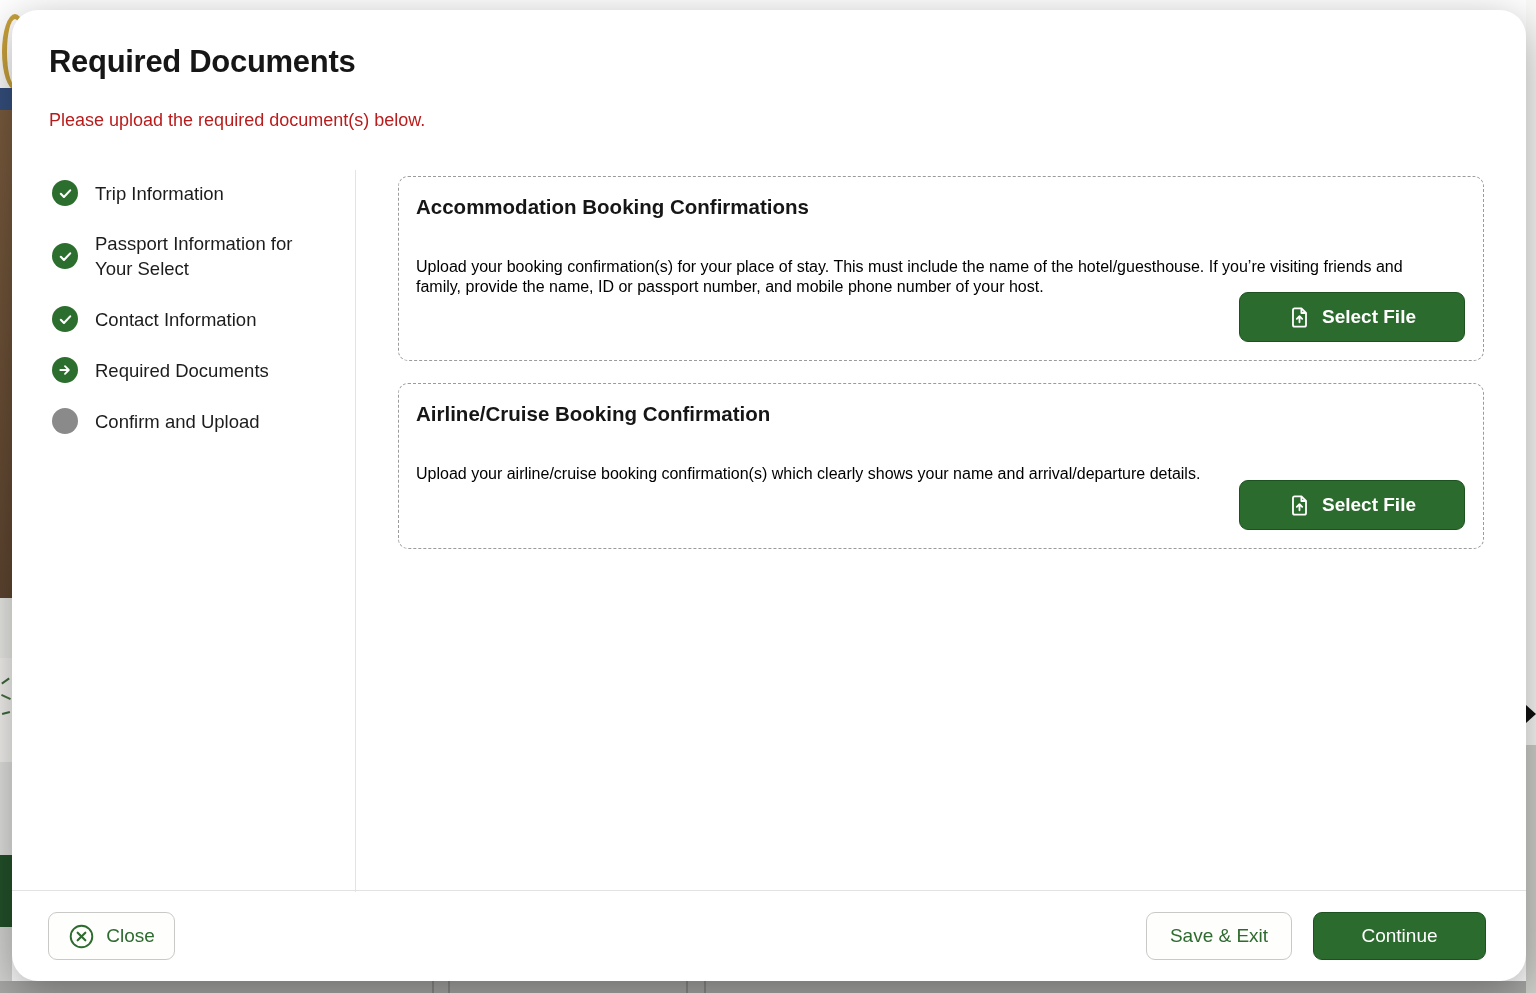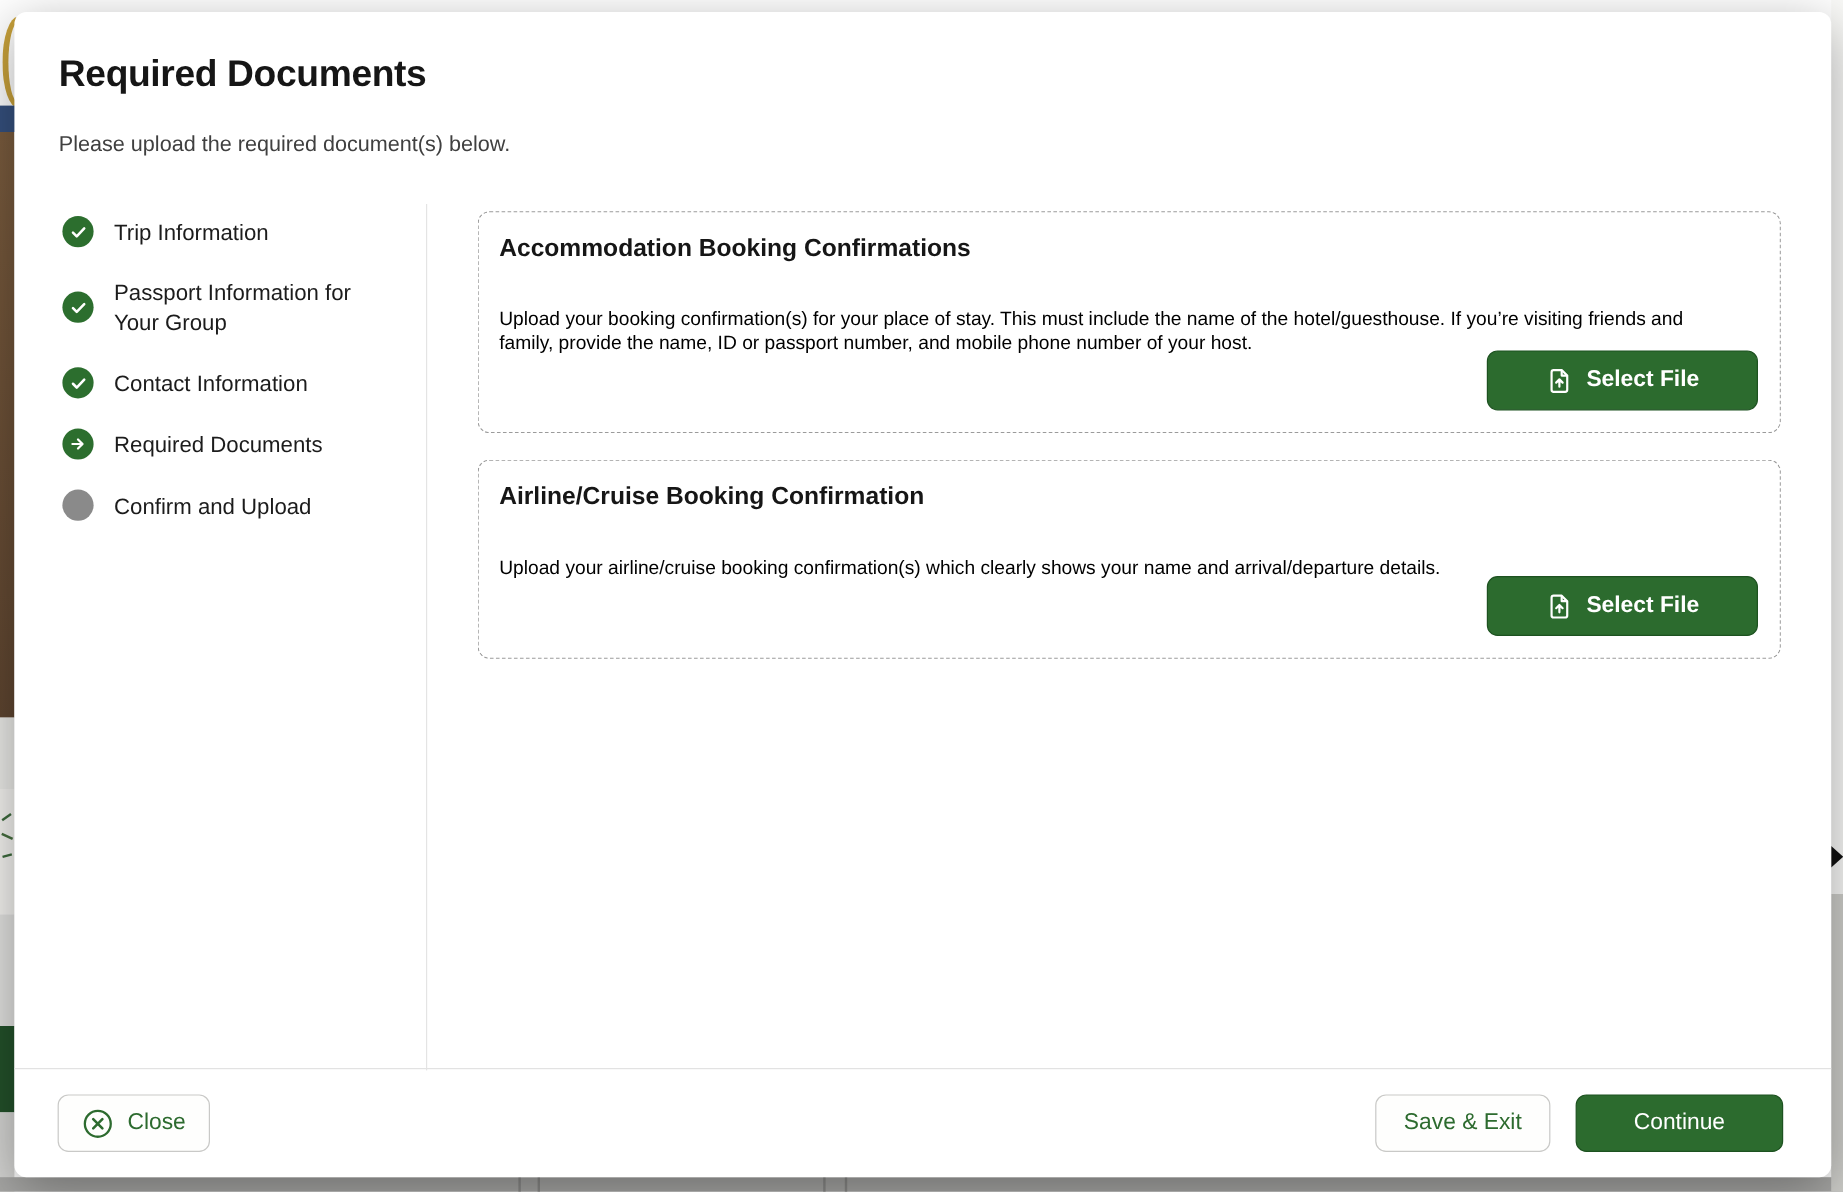--- a/index.html
+++ b/index.html
@@ -30,7 +30,7 @@
 
   
   .modal { position:absolute; left:12px; top:10px; width:1514px; height:971px;
-    background:#ffffff; border-radius:10px; box-shadow:0 12px 45px rgba(0,0,0,.35); }
+    background:#ffffff; border-radius:26px; box-shadow:0 12px 45px rgba(0,0,0,.35); }
   .modal-title { position:absolute; left:37px; top:34px; font-size:31px; font-weight:700;
     color:#161616; letter-spacing:-0.3px; }
   .modal-subtitle { position:absolute; left:37px; top:100px; font-size:18px; color:#404040; }

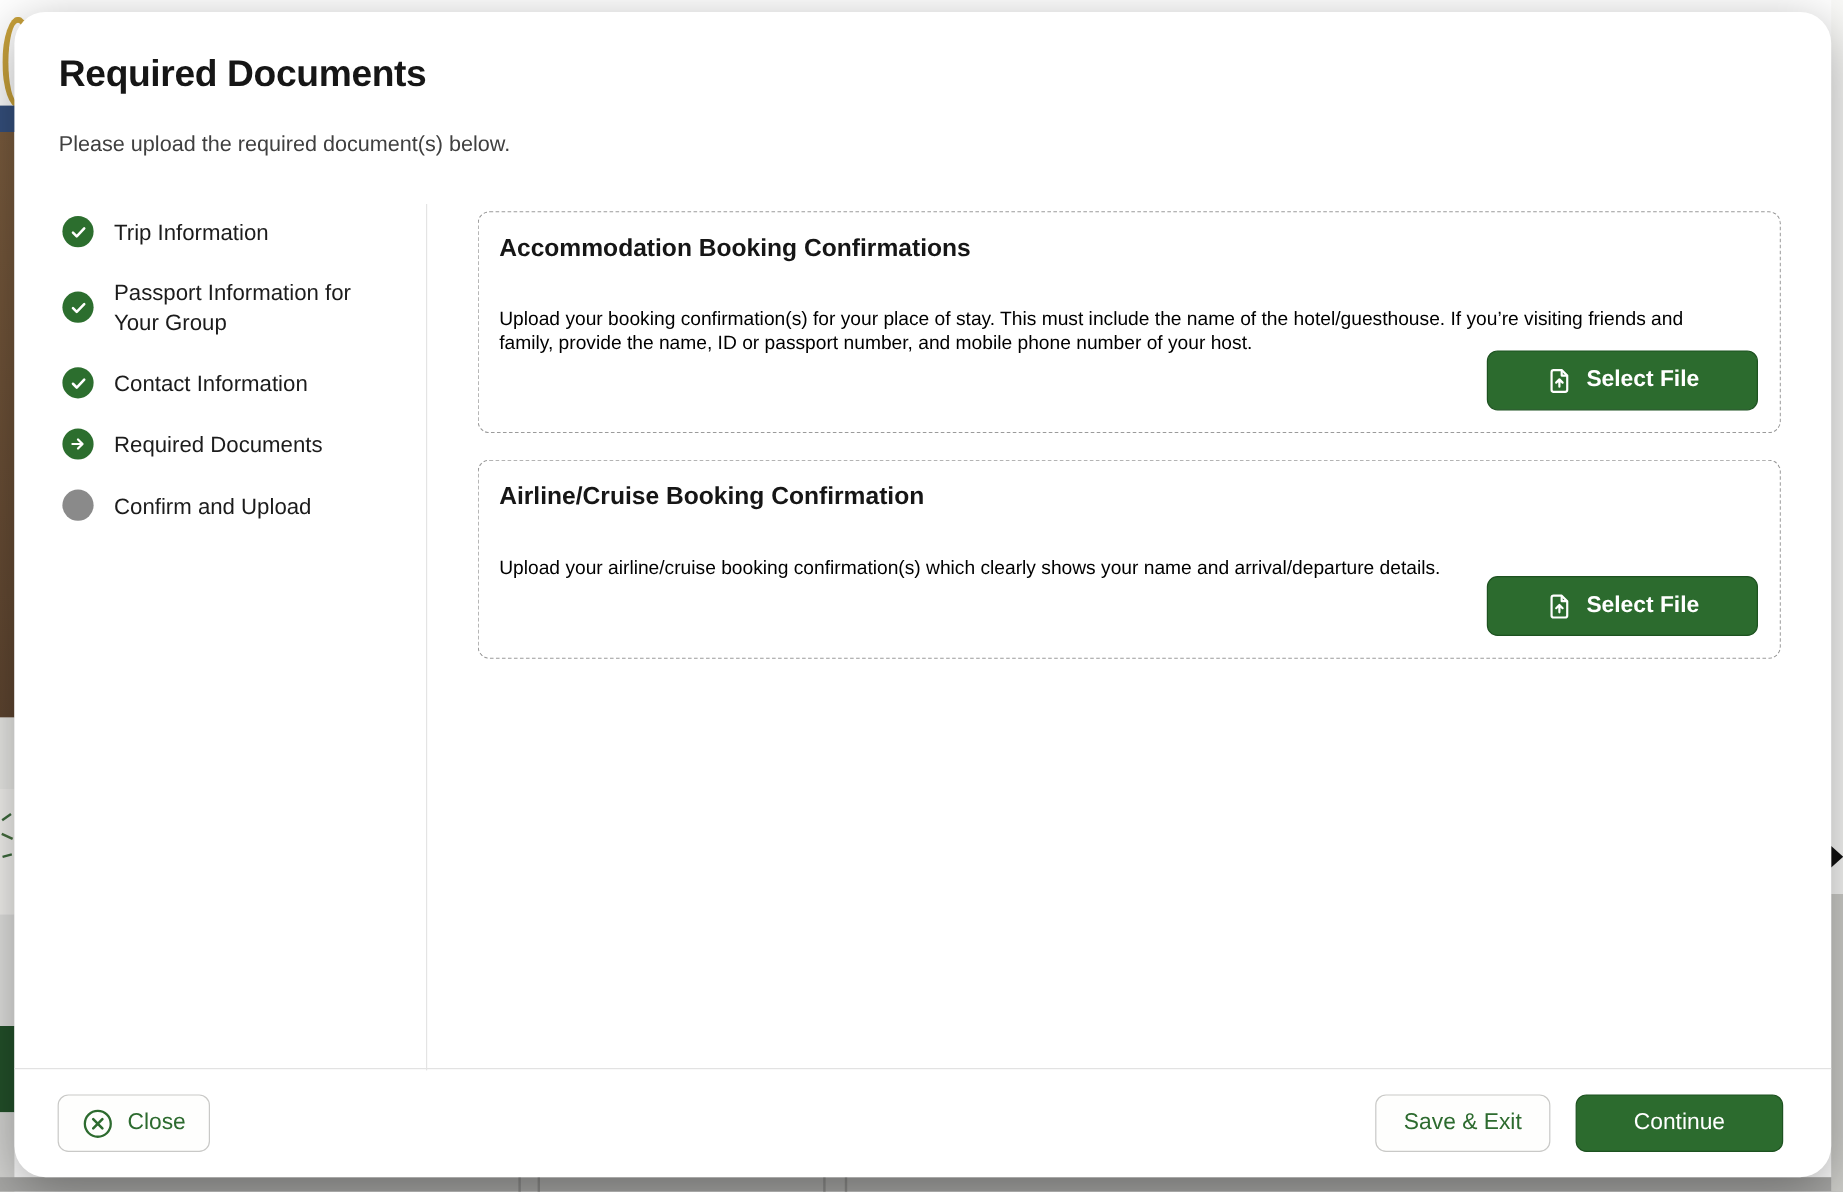--- a/index.html
+++ b/index.html
@@ -33,7 +33,7 @@
     background:#ffffff; border-radius:26px; box-shadow:0 12px 45px rgba(0,0,0,.35); }
   .modal-title { position:absolute; left:37px; top:34px; font-size:31px; font-weight:700;
     color:#161616; letter-spacing:-0.3px; }
-  .modal-subtitle { position:absolute; left:37px; top:100px; font-size:18px; color:#404040; }
+  .modal-subtitle { position:absolute; left:37px; top:100px; font-size:18px; color:#b91c1c; }
 
   
   .stepper { position:absolute; left:40px; top:170px; width:280px;

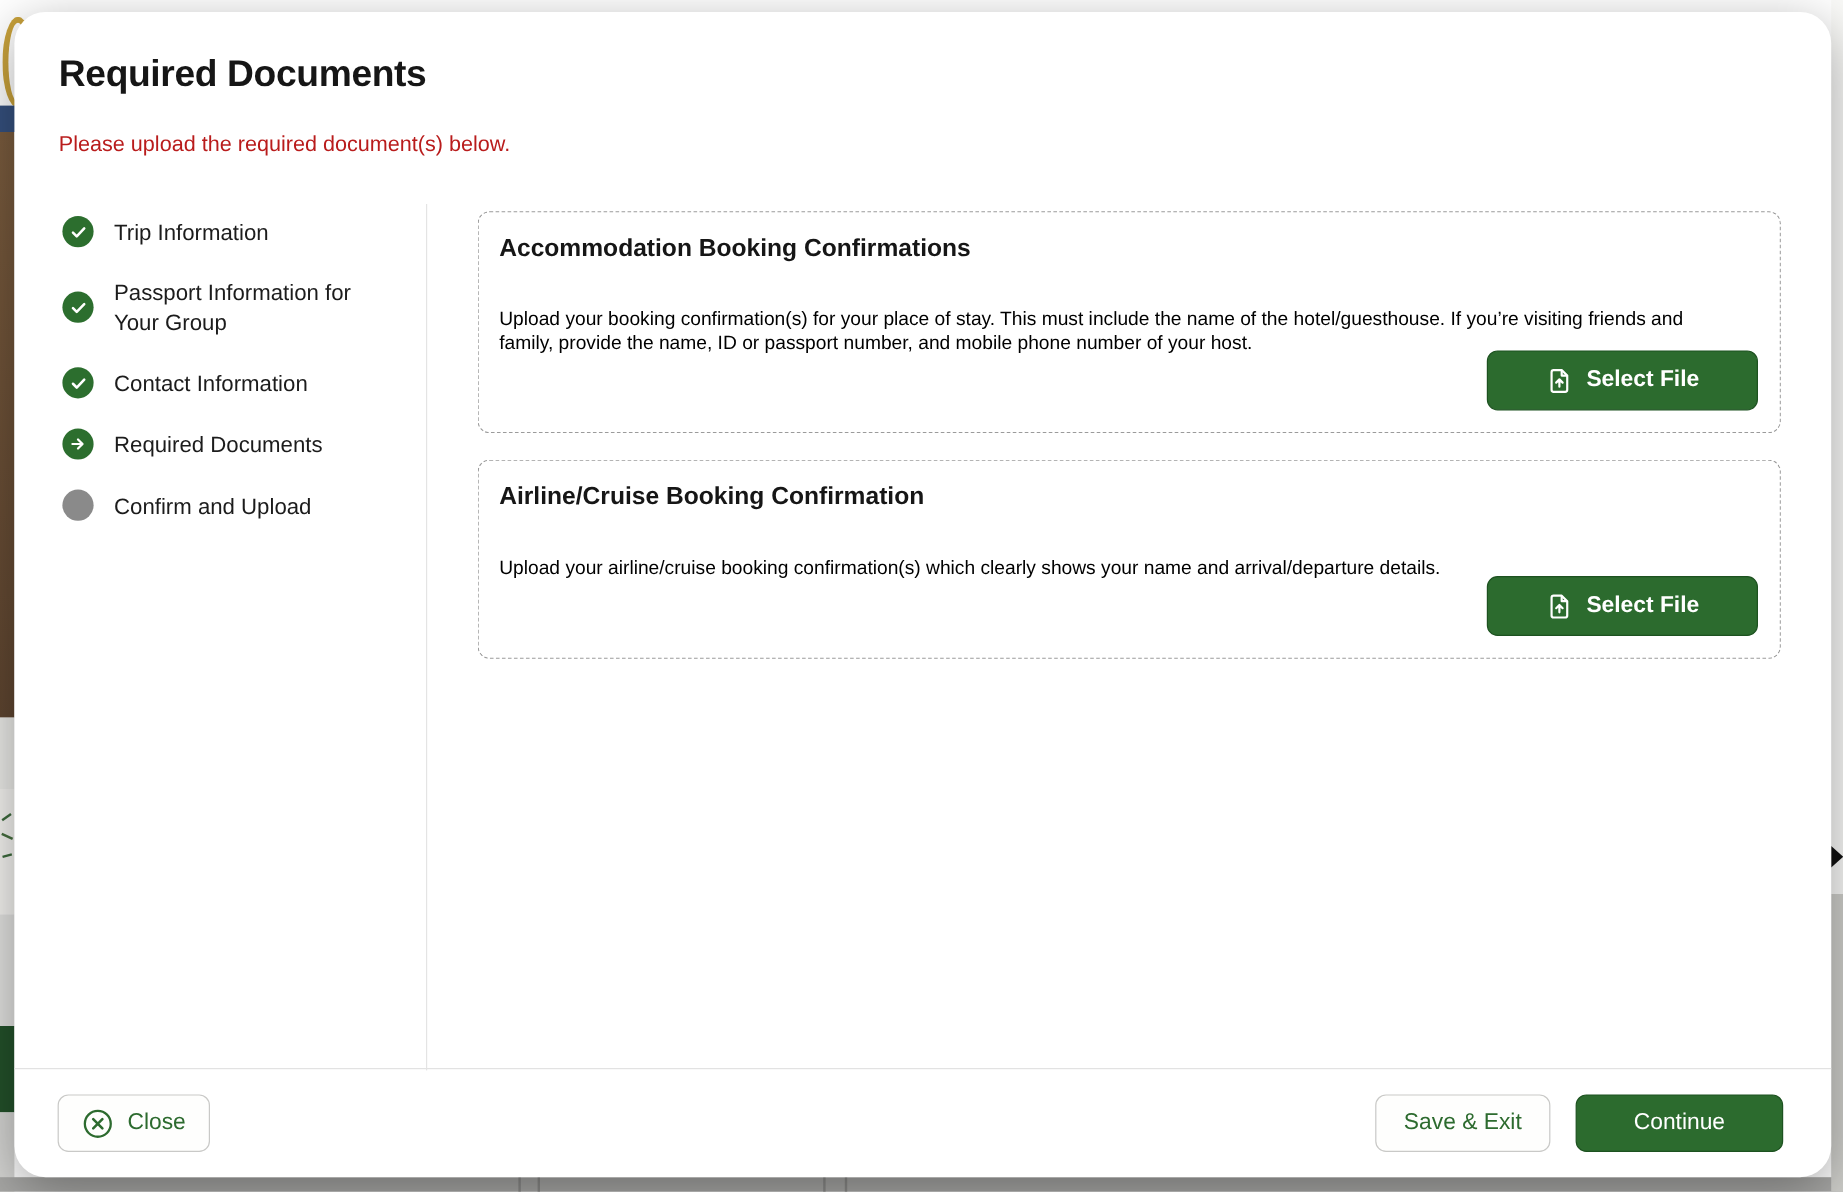--- a/index.html
+++ b/index.html
@@ -119,7 +119,7 @@
             <path d="M4.5 12.5l5 5L19.5 7" fill="none" stroke="#fff" stroke-width="3.4" stroke-linecap="round" stroke-linejoin="round"></path>
           </svg>
       </span>
-      <span class="step-label">Passport Information for Your Group</span>
+      <span class="step-label">Passport Information for Your Select</span>
     </div>
 
     <div class="step">

